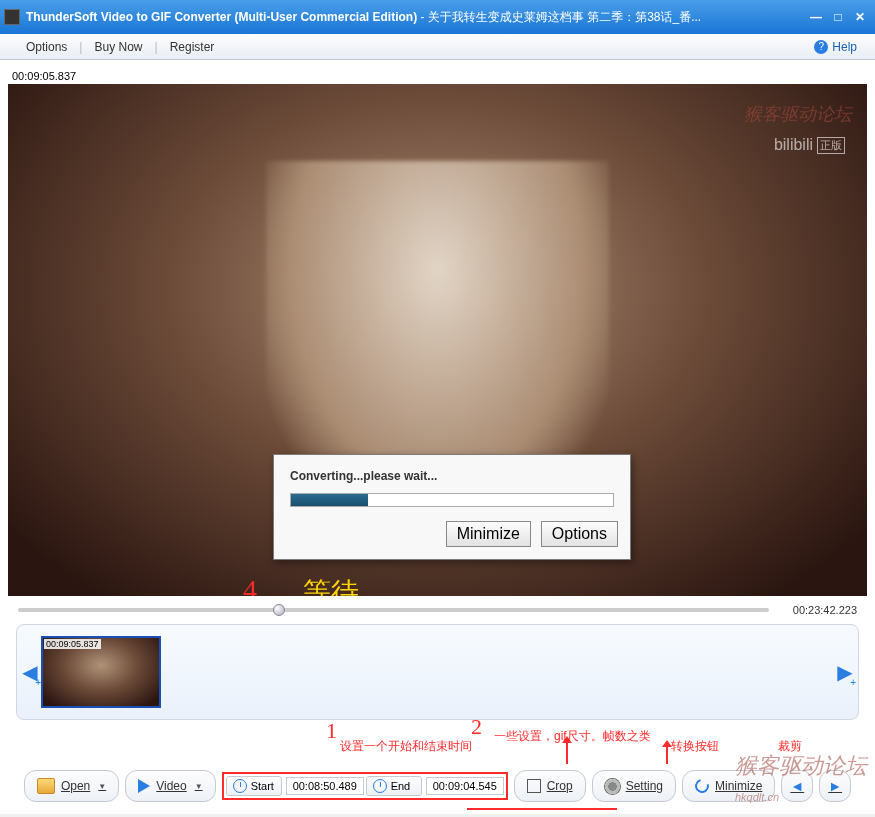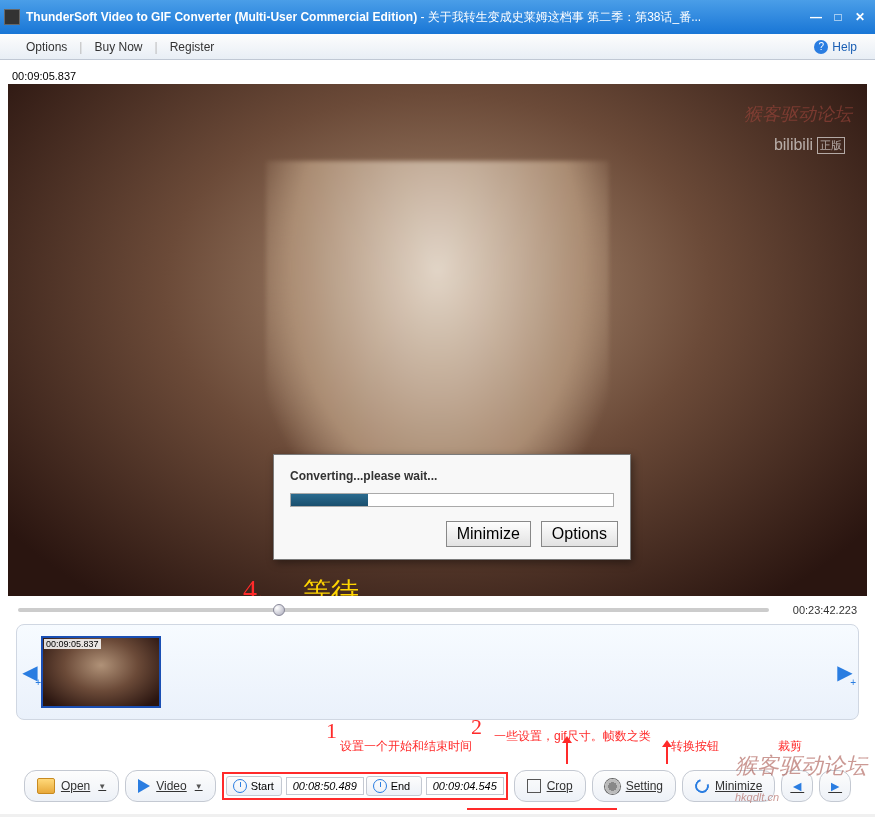--- a/index.html
+++ b/index.html
@@ -73,7 +73,7 @@
 .time-group { border: 2px solid #ff2a2a; padding: 2px; display: flex; flex-direction: row; gap: 2px; }
 .time-row { display: flex; align-items: center; gap: 4px; }
 .time-row .tbtn { display: inline-flex; align-items: center; gap: 4px; padding: 2px 6px; border: 1px solid #c4c9d2; border-radius: 3px; background: linear-gradient(to bottom, #fdfdfd, #edf1f7); font-size: 11px; width: 56px; }
-.time-val { font-size: 11px; border: 1px solid #c4c9d2; padding: 2px 6px; background: #fff; width: 78px; font-style: italic; }
+.time-val { font-size: 11px; border: 1px solid #c4c9d2; padding: 2px 6px; background: #fff; width: 78px; }
 
 .red-underline { position: absolute; height: 2px; background: #ff2a2a; }
 .red-arrow-up { position: absolute; width: 2px; background: #ff2a2a; }

